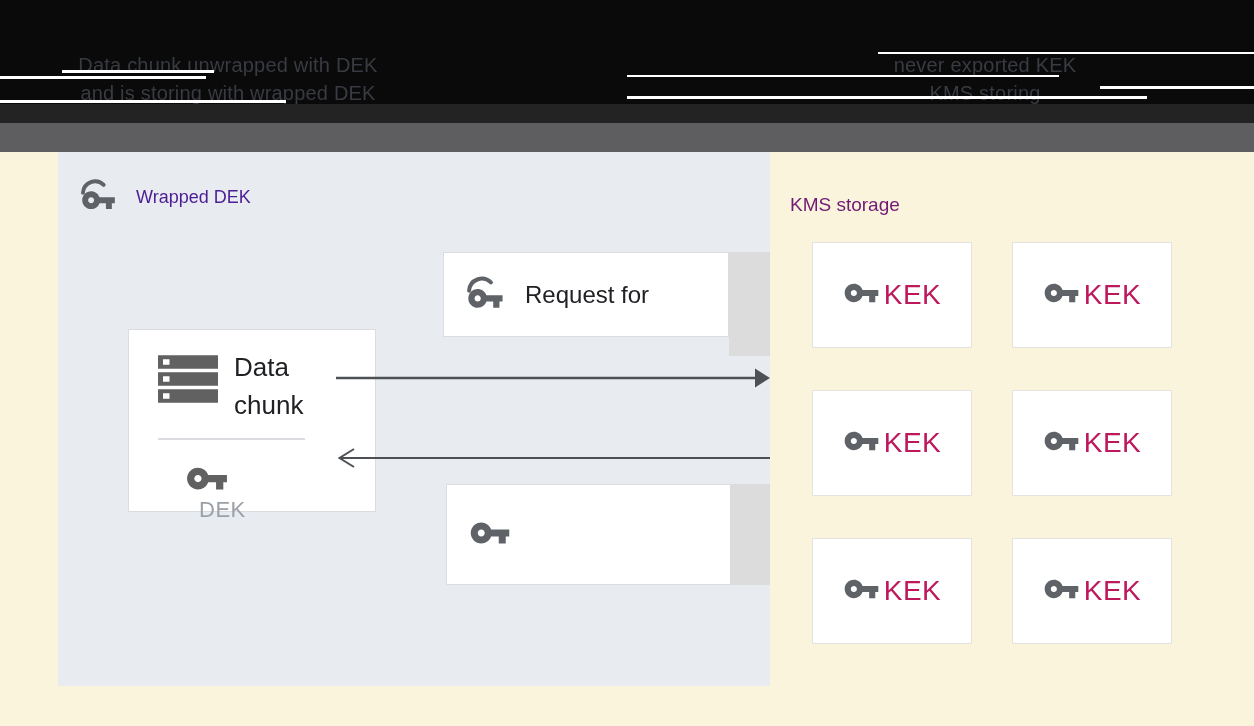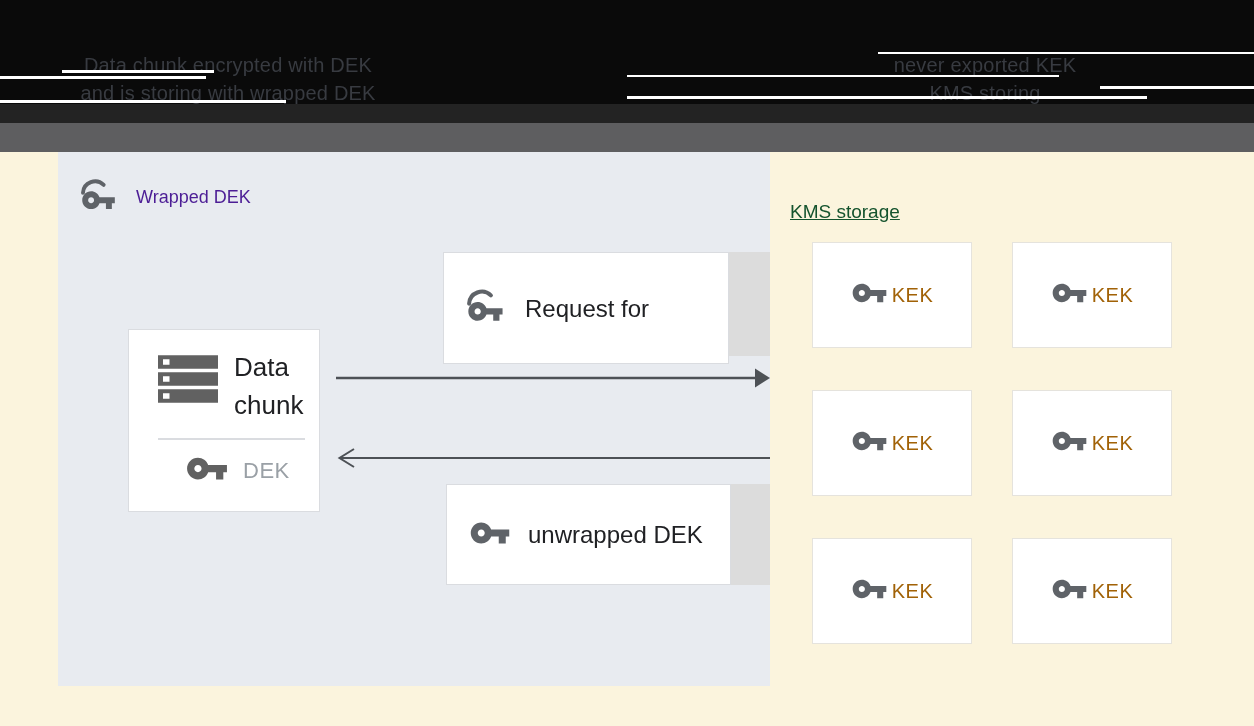--- a/index.html
+++ b/index.html
@@ -65,7 +65,7 @@
   <div class="banner">
     <div class="banner-lower"></div>
     <div class="caption caption-left">
-      <span>Data chunk encrypted with DEK</span>
+      <span>Data chunk unwrapped with DEK</span>
       <span>and is storing with wrapped DEK</span>
     </div>
     <div class="caption caption-right">

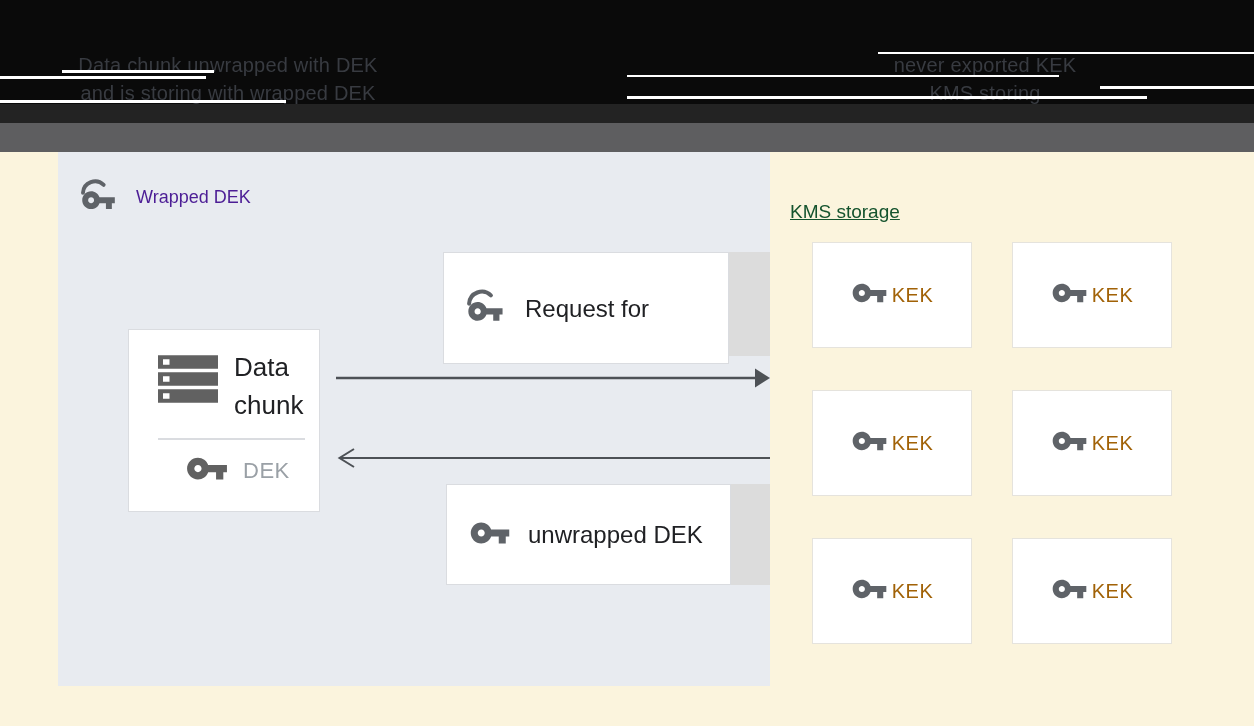--- a/index.html
+++ b/index.html
@@ -51,7 +51,7 @@
   .arrows{position:absolute;left:0;top:0;pointer-events:none;}
 
   
-  .kms-label{position:absolute;left:790px;top:201px;font-size:19px;color:#14532d;text-decoration:underline;}
+  .kms-label{position:absolute;left:790px;top:194px;font-size:19px;color:#701a75;}
   .kek{position:absolute;width:160px;height:106px;background:#ffffff;border:1px solid #e5e3dd;box-sizing:border-box;display:flex;align-items:center;justify-content:center;}
   .kek .kek-lbl{margin-left:4px;font-size:20px;color:#a16207;letter-spacing:0.5px;}
   .kek.c0{left:812px;} .kek.c1{left:1012px;}

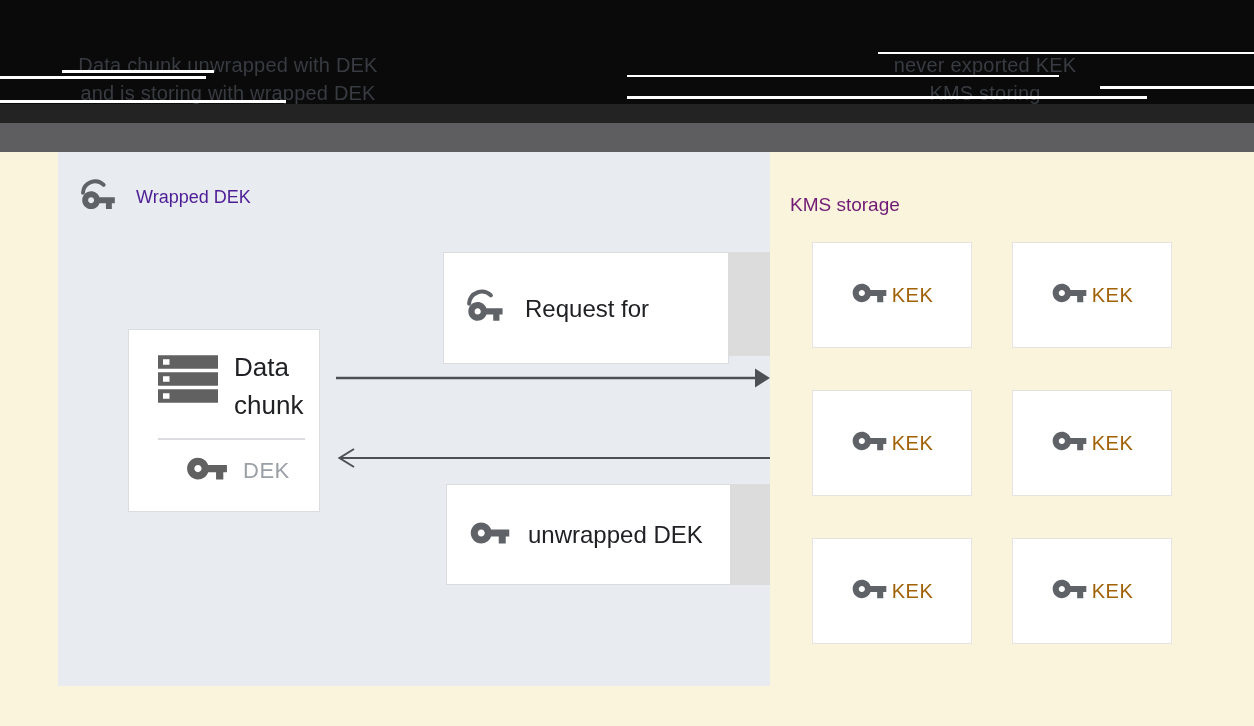--- a/index.html
+++ b/index.html
@@ -37,7 +37,7 @@
   .dc-dekrow{position:absolute;left:56px;top:124px;display:flex;align-items:center;}
   .dc-dekrow .dek-lbl{margin-left:14px;font-size:22px;color:#9aa0a6;letter-spacing:0.5px;}
 
-  .reqbox{left:385px;top:100px;width:286px;height:112px;}
+  .reqbox{left:385px;top:100px;width:286px;height:85px;}
   .retbox{left:388px;top:332px;width:285px;height:101px;}
   .msg-inner{position:absolute;left:0;top:0;width:100%;height:100%;display:flex;align-items:center;}
   .msg-icon{margin-left:22px;flex:0 0 auto;}

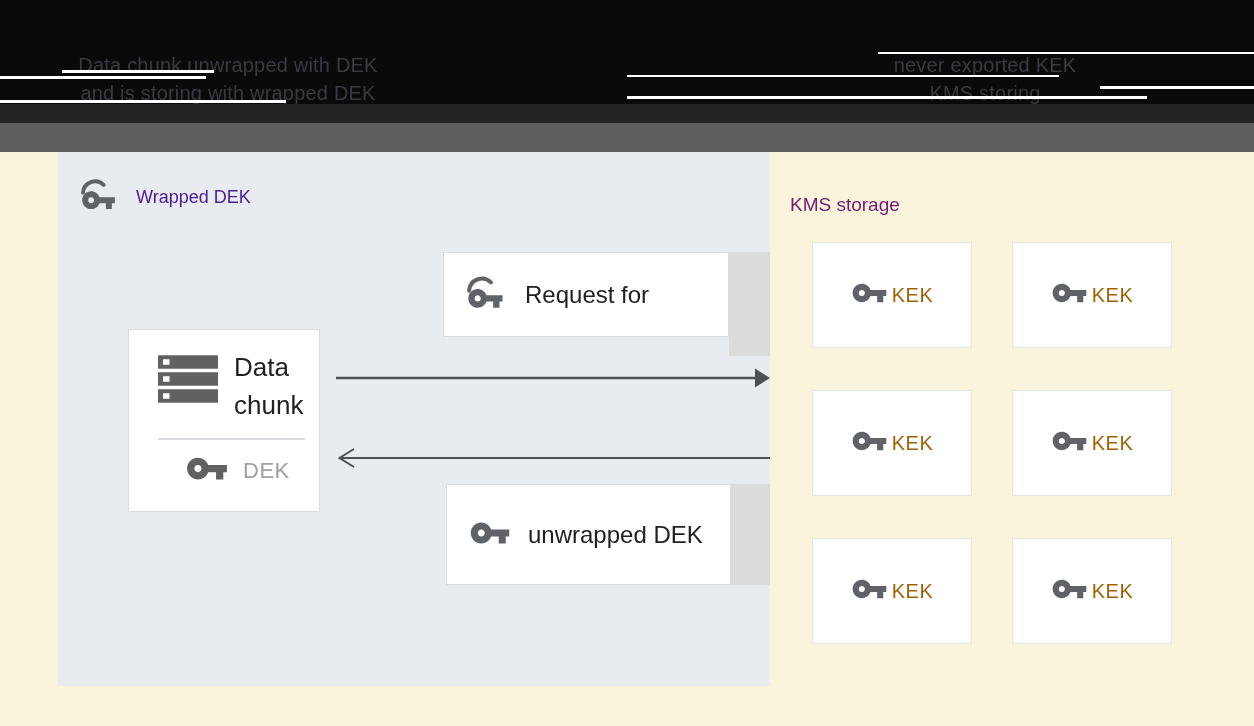--- a/index.html
+++ b/index.html
@@ -53,7 +53,7 @@
   
   .kms-label{position:absolute;left:790px;top:194px;font-size:19px;color:#701a75;}
   .kek{position:absolute;width:160px;height:106px;background:#ffffff;border:1px solid #e5e3dd;box-sizing:border-box;display:flex;align-items:center;justify-content:center;}
-  .kek .kek-lbl{margin-left:4px;font-size:20px;color:#a16207;letter-spacing:0.5px;}
+  .kek .kek-lbl{margin-left:4px;font-size:28px;color:#be185d;letter-spacing:0.5px;}
   .kek.c0{left:812px;} .kek.c1{left:1012px;}
   .kek.r0{top:242px;} .kek.r1{top:390px;} .kek.r2{top:538px;}
 </style>

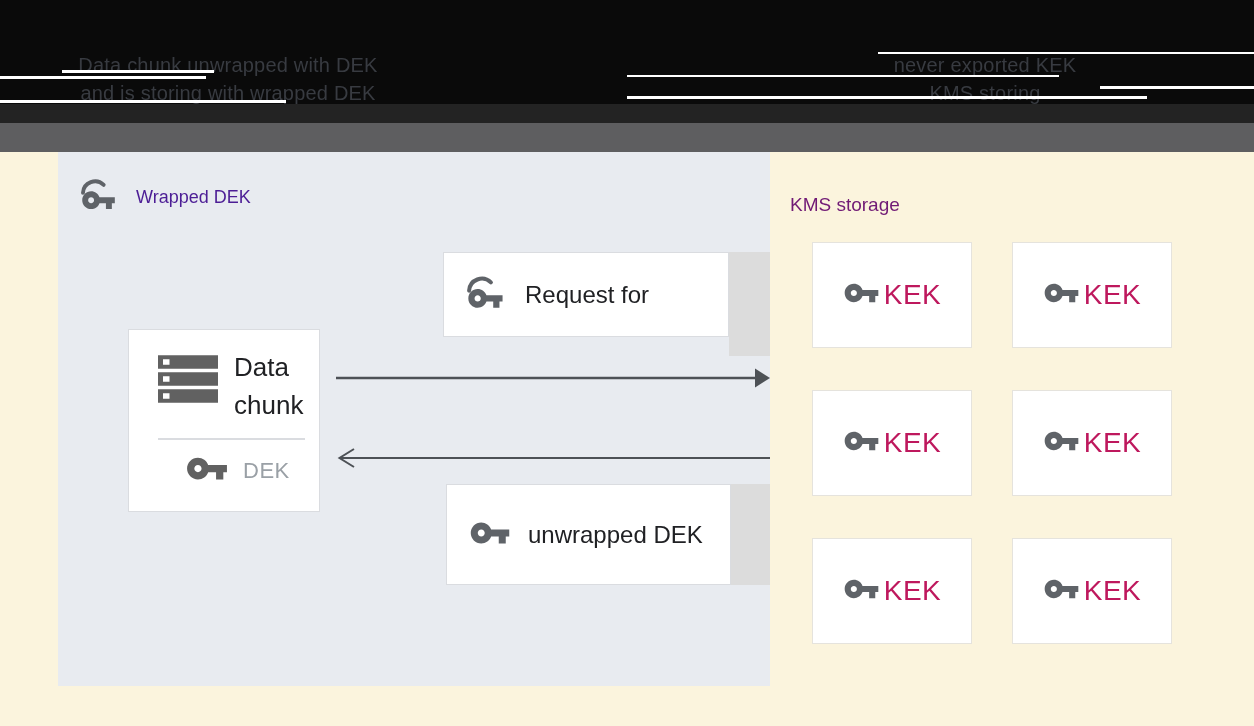--- a/index.html
+++ b/index.html
@@ -30,7 +30,7 @@
   .panel-header .lbl{margin-left:16px;font-size:18px;color:#4c1d95;}
 
   .whitebox{position:absolute;background:#ffffff;border:1px solid #dadce0;box-sizing:border-box;}
-  .datachunk{left:70px;top:177px;width:192px;height:183px;}
+  .datachunk{left:70px;top:177px;width:248px;height:183px;}
   .dc-titlerow{position:absolute;left:29px;top:24px;display:flex;align-items:flex-start;}
   .dc-title{margin-left:16px;width:92px;font-size:26px;line-height:38px;color:#202124;margin-top:-6px;}
   .dc-divider{position:absolute;left:29px;top:108px;width:147px;height:2px;background:#dadce0;}

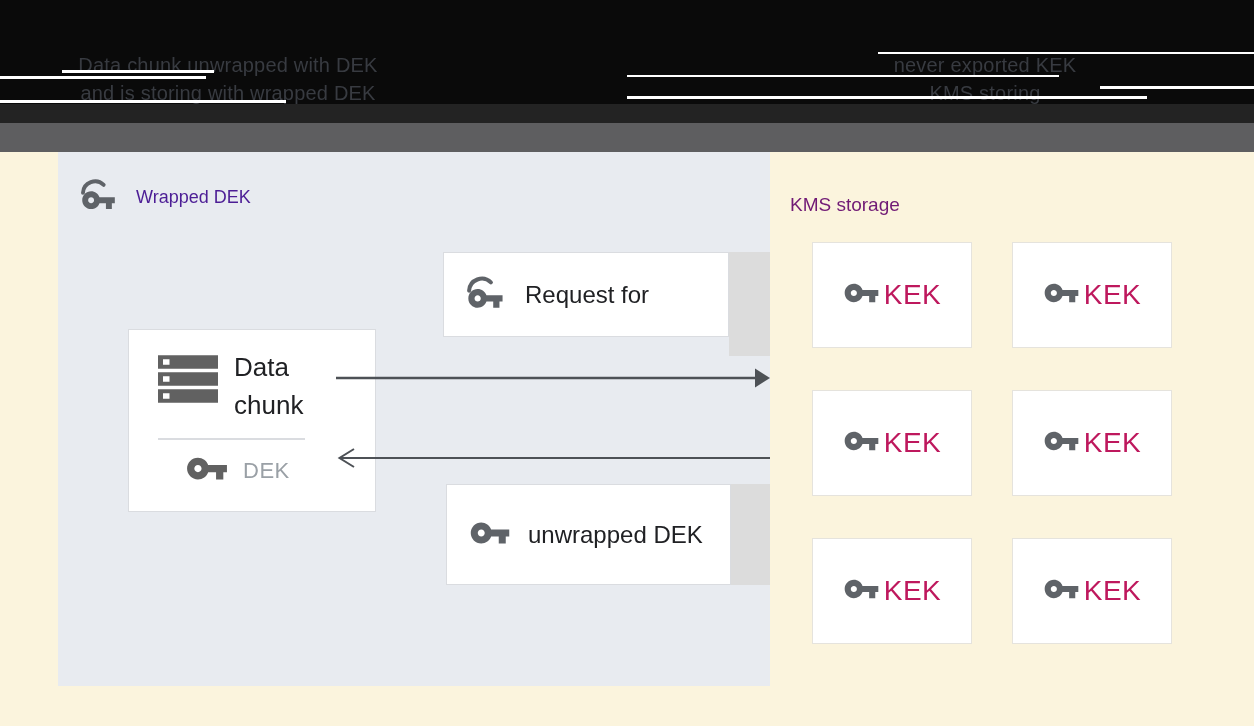--- a/index.html
+++ b/index.html
@@ -34,7 +34,7 @@
   .dc-titlerow{position:absolute;left:29px;top:24px;display:flex;align-items:flex-start;}
   .dc-title{margin-left:16px;width:92px;font-size:26px;line-height:38px;color:#202124;margin-top:-6px;}
   .dc-divider{position:absolute;left:29px;top:108px;width:147px;height:2px;background:#dadce0;}
-  .dc-dekrow{position:absolute;left:56px;top:124px;display:flex;align-items:center;}
+  .dc-dekrow{position:absolute;left:56px;top:134px;display:flex;align-items:flex-start;flex-direction:column;}
   .dc-dekrow .dek-lbl{margin-left:14px;font-size:22px;color:#9aa0a6;letter-spacing:0.5px;}
 
   .reqbox{left:385px;top:100px;width:286px;height:85px;}

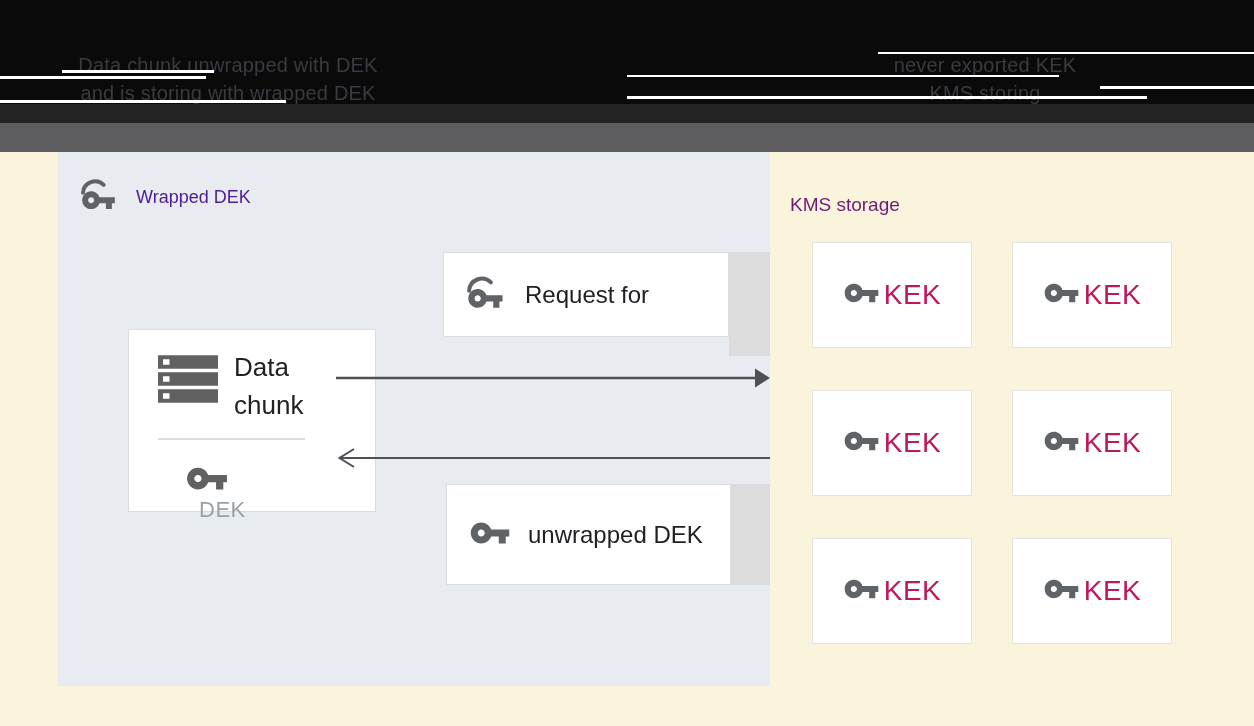--- a/index.html
+++ b/index.html
@@ -157,7 +157,6 @@
           </svg>
         </span>
         <div class="msg-text">
-          <span>unwrapped DEK</span>
         </div>
       </div>
     </div>

